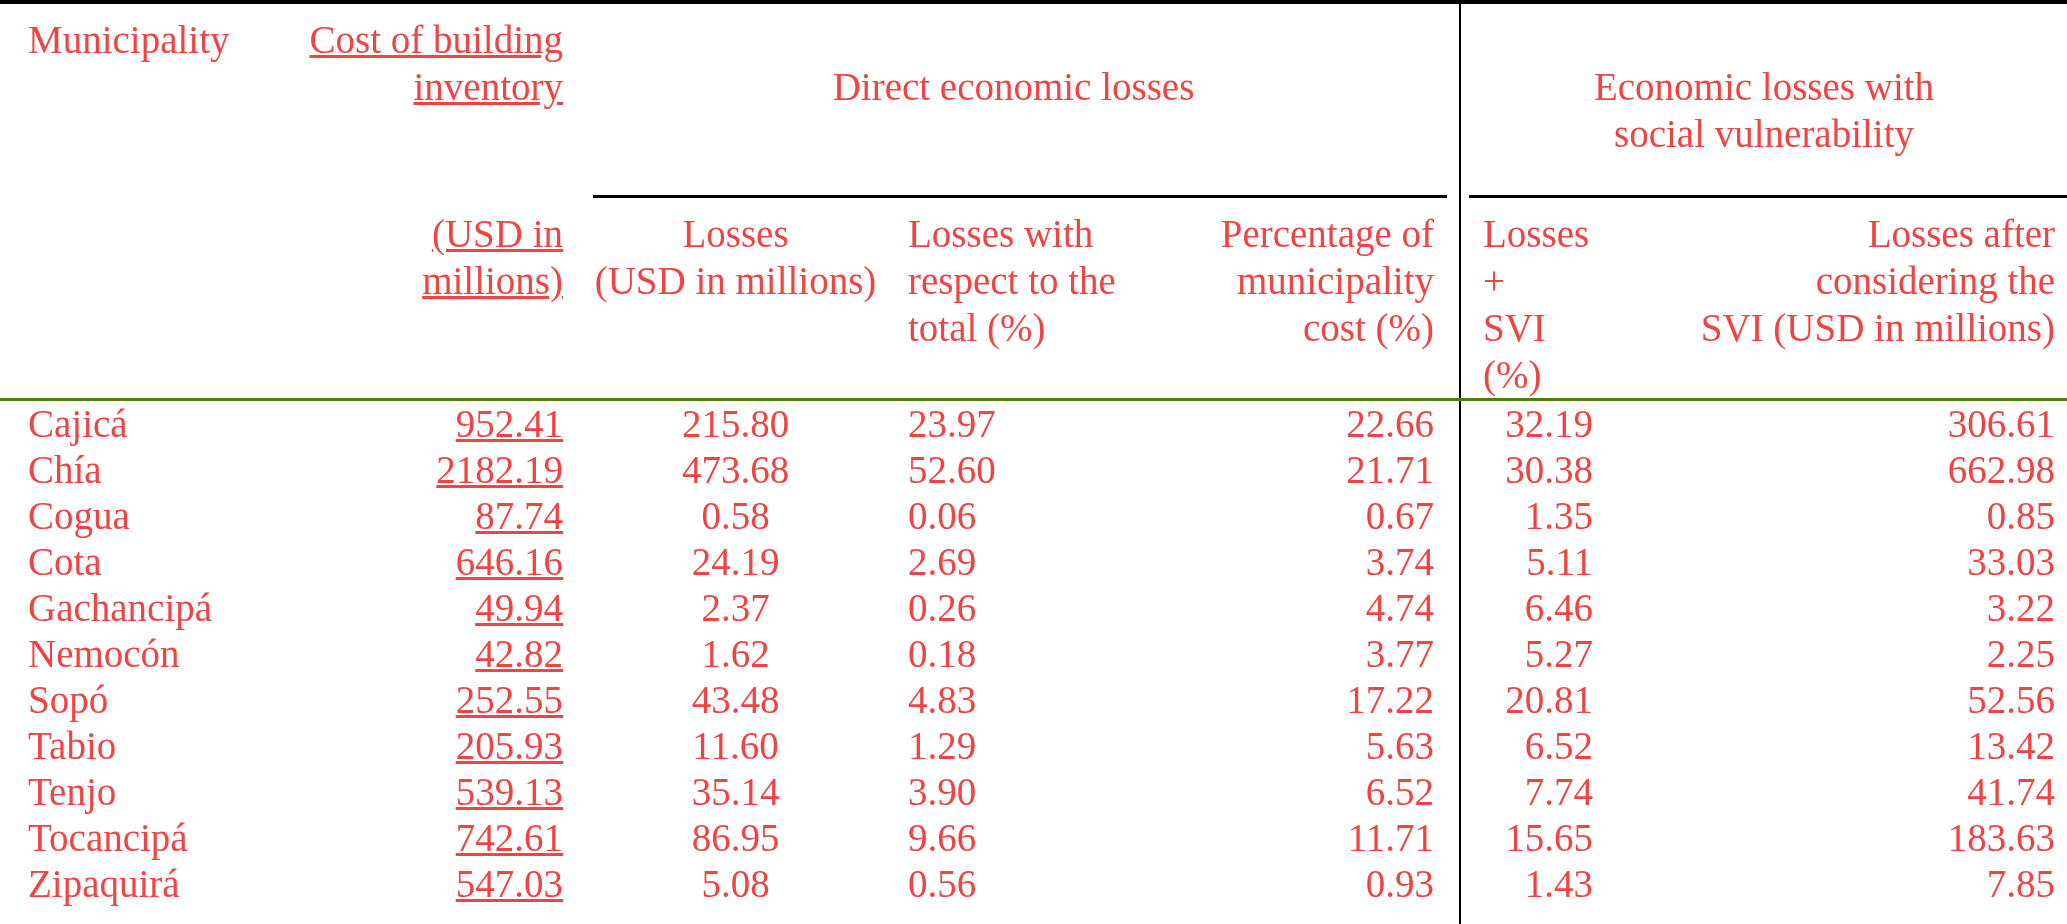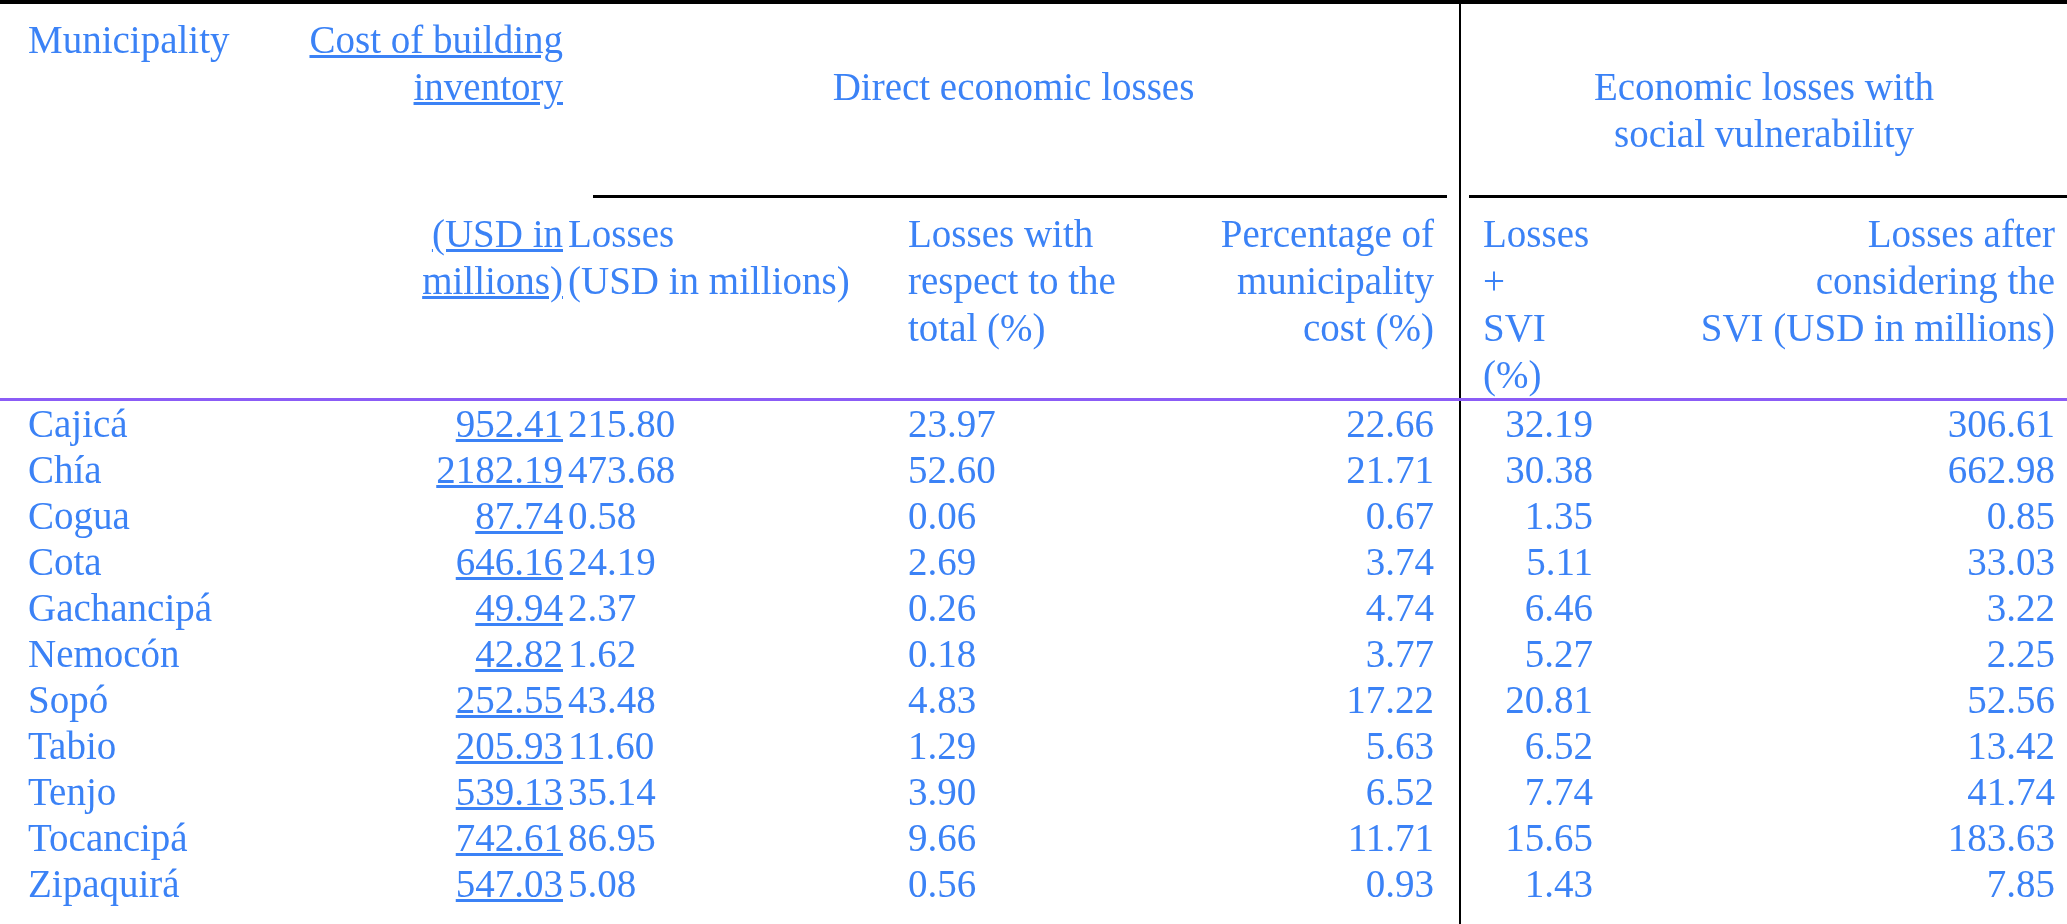--- a/index.html
+++ b/index.html
@@ -10,7 +10,7 @@
     background: #ffffff;
     font-family: "Liberation Serif", "DejaVu Serif", serif;
     font-size: 39px;
-    color: #3b82f6;
+    color: #ef4444;
     overflow: hidden;
   }
   table.losses {

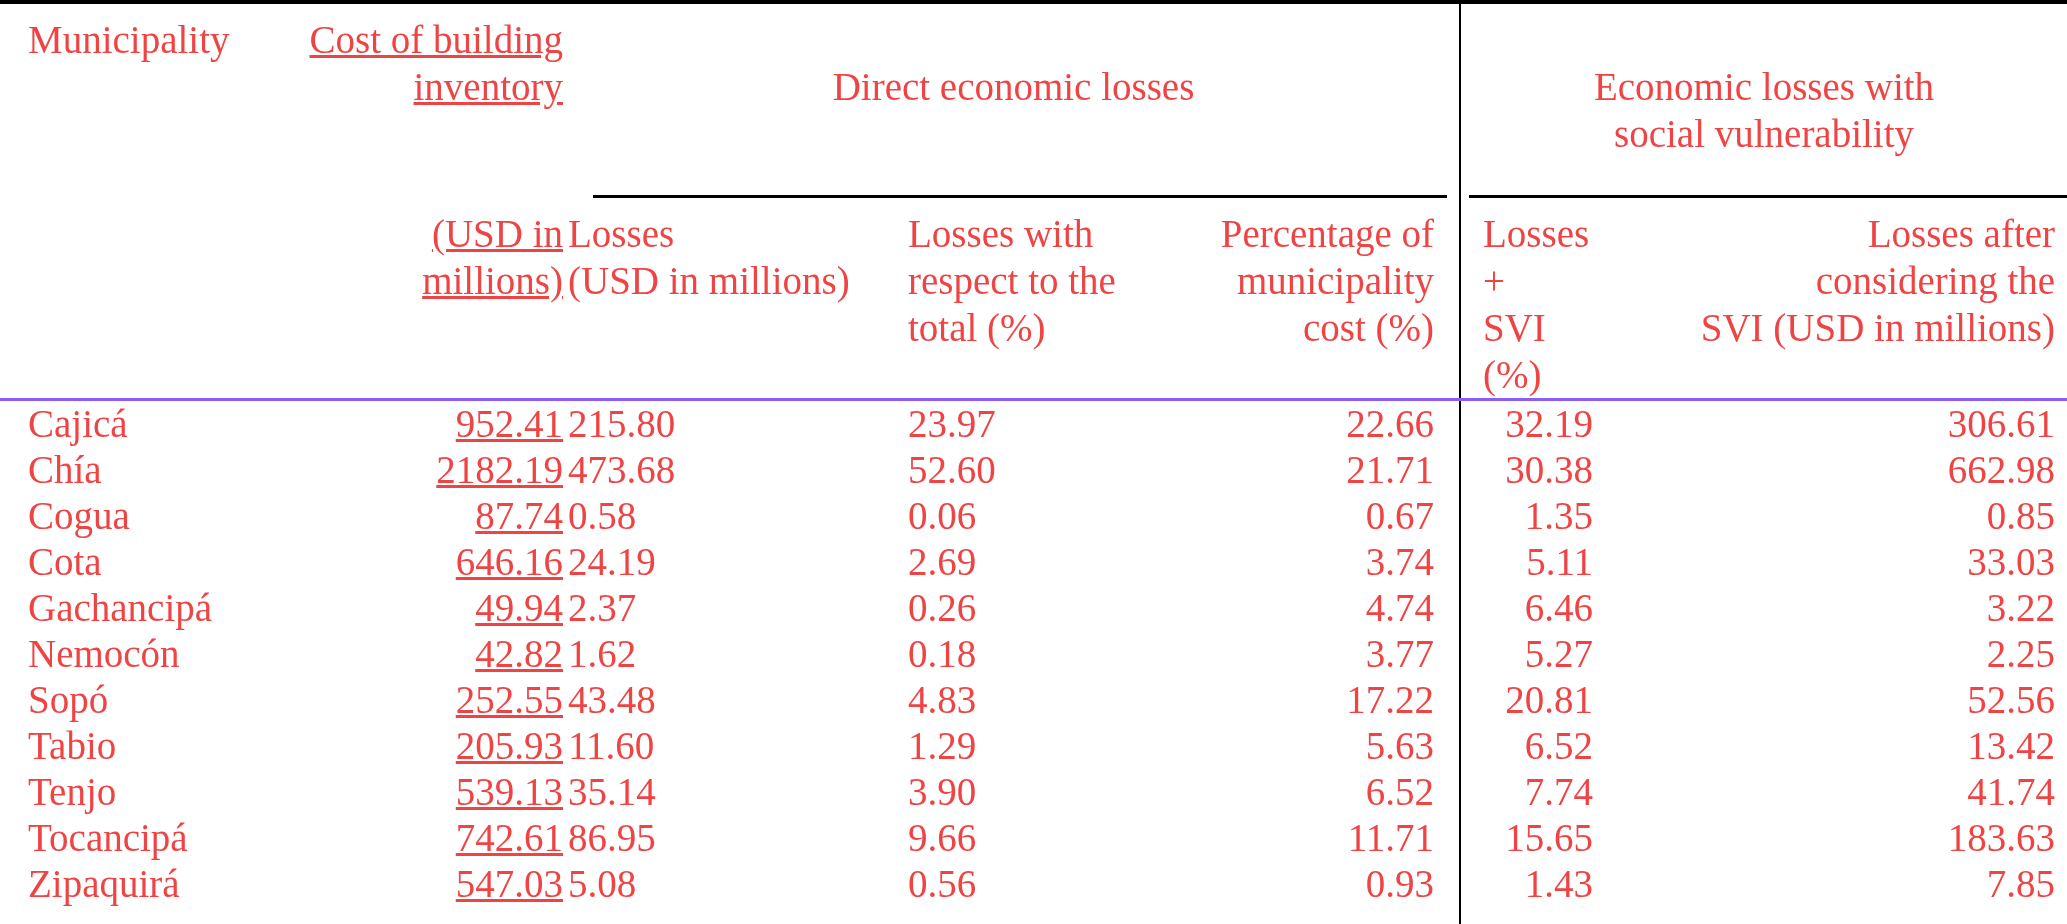--- a/index.html
+++ b/index.html
@@ -38,7 +38,7 @@
   .h2row .c6 { text-align: left; padding-left: 22px; }
   
   .h1row th { height: 124px; padding-top: 12px; }
-  .h2row th { height: 166px; padding-top: 6px; border-bottom: 3px solid #8b5cf6; }
+  .h2row th { height: 166px; padding-top: 6px; border-bottom: 3px solid #4d7c0f; }
   th.group { text-align: center; position: relative; }
   th.group .cmidrule {
     position: absolute; height: 3px; background: #000; bottom: 6px;

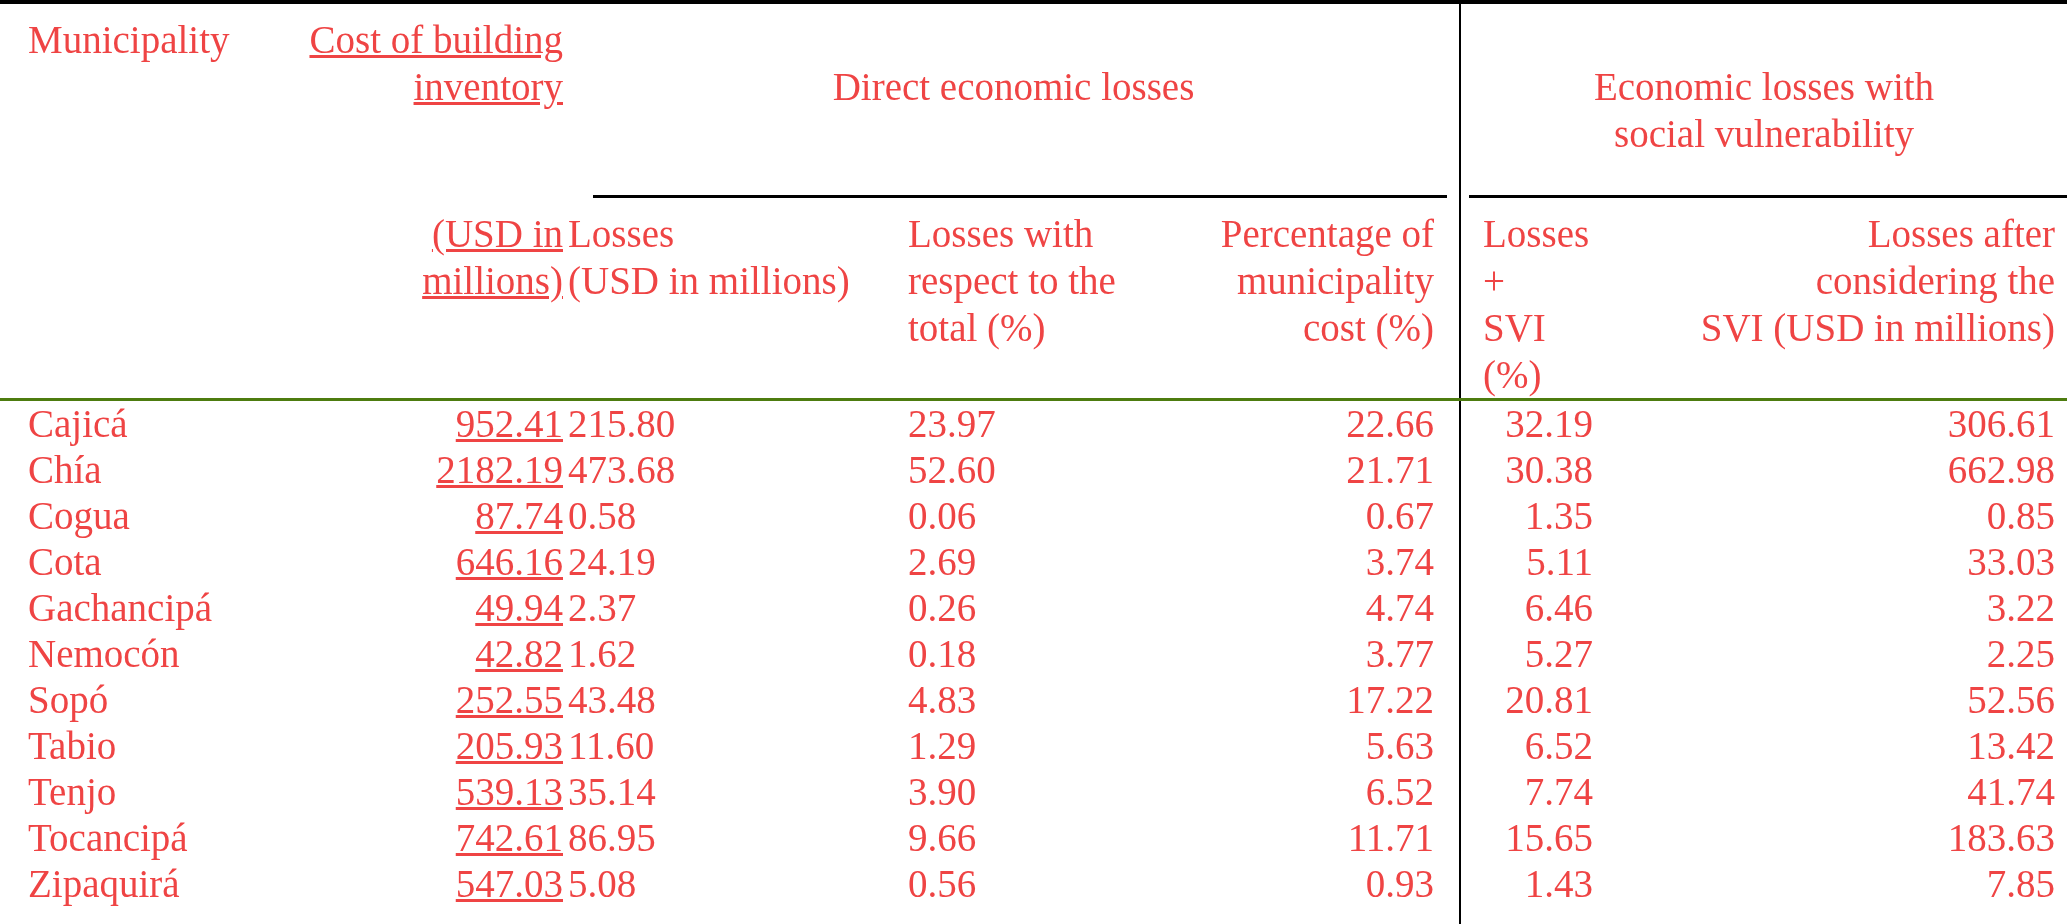--- a/index.html
+++ b/index.html
@@ -30,7 +30,7 @@
   
   .c1 { text-align: left;  padding-left: 28px; }
   .c2 { text-align: right; padding-right: 5px; text-decoration: underline; }
-  .c3 { text-align: left; padding-right: 5px; }
+  .c3 { text-align: center; padding-right: 5px; }
   .c4 { text-align: left; padding-right: 5px; }
   .c5 { text-align: right; padding-right: 25px; margin-top: 29px; }
   .c6 { text-align: right; padding-right: 22px; }

